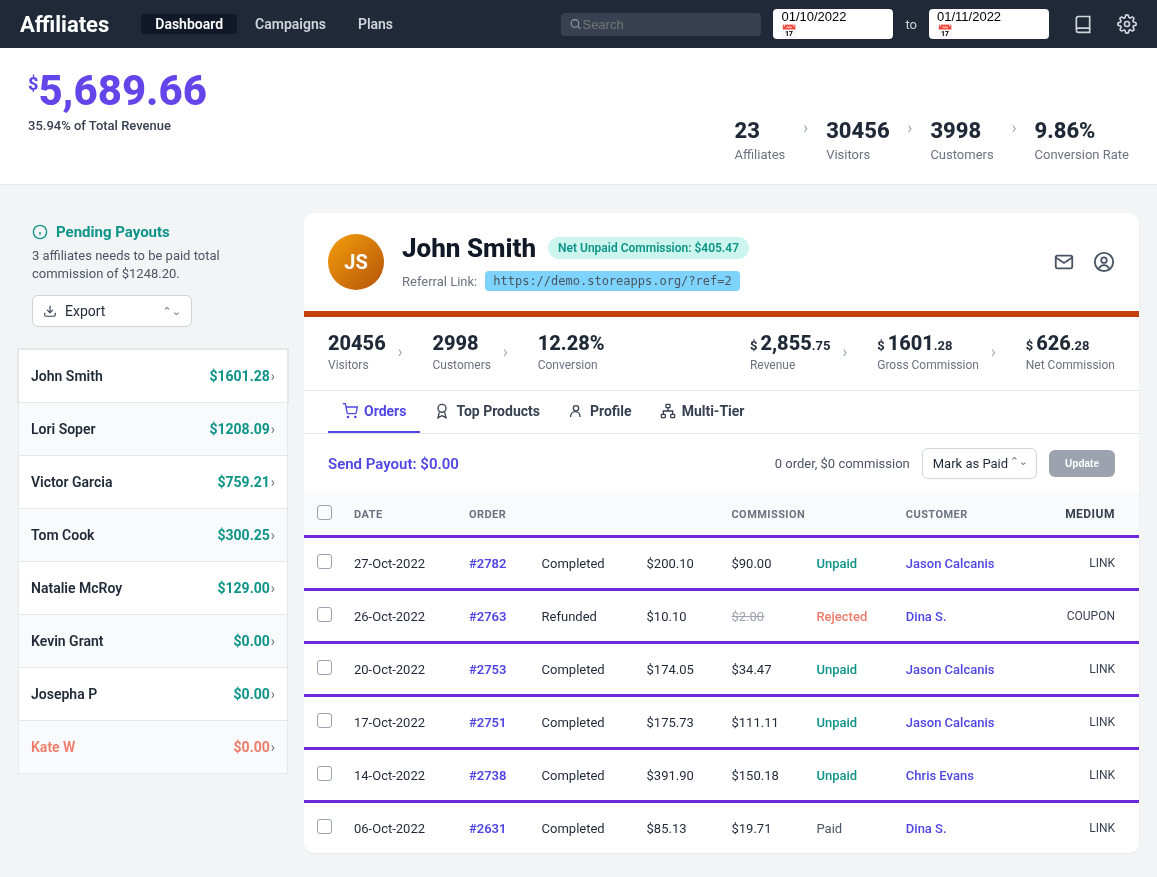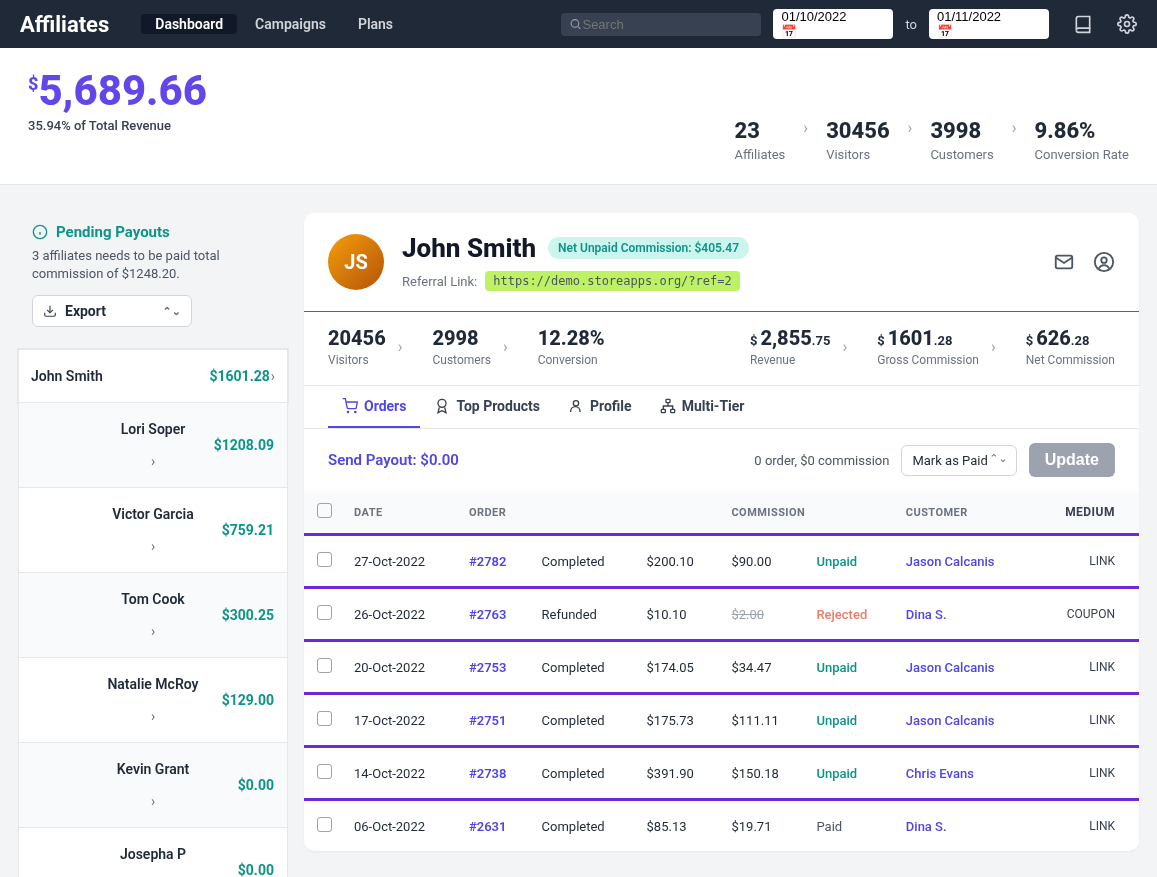--- a/index.html
+++ b/index.html
@@ -52,7 +52,7 @@
   .profile-name { font-size: 26px; font-weight: 800; color: #111827; }
   .badge { background: #ccf5ee; color: #0d9488; font-size: 12px; font-weight: 600; padding: 4px 10px; border-radius: 12px; }
   .ref-row { margin-top: 8px; font-size: 13px; color: #6b7280; display: flex; align-items: center; gap: 8px; }
-  .ref-link { background: #bef264; padding: 3px 8px; border-radius: 4px; font-family: monospace; font-size: 12px; color: #4b5563; }
+  .ref-link { background: #7dd3fc; padding: 3px 8px; border-radius: 4px; font-family: monospace; font-size: 12px; color: #4b5563; }
   .profile-icons { display: flex; gap: 18px; color: #4b5563; }
 
   .metrics { display: flex; padding: 14px 24px 18px 24px; border-top: 1px solid #c2410c; border-bottom: 1px solid #e5e7eb; }

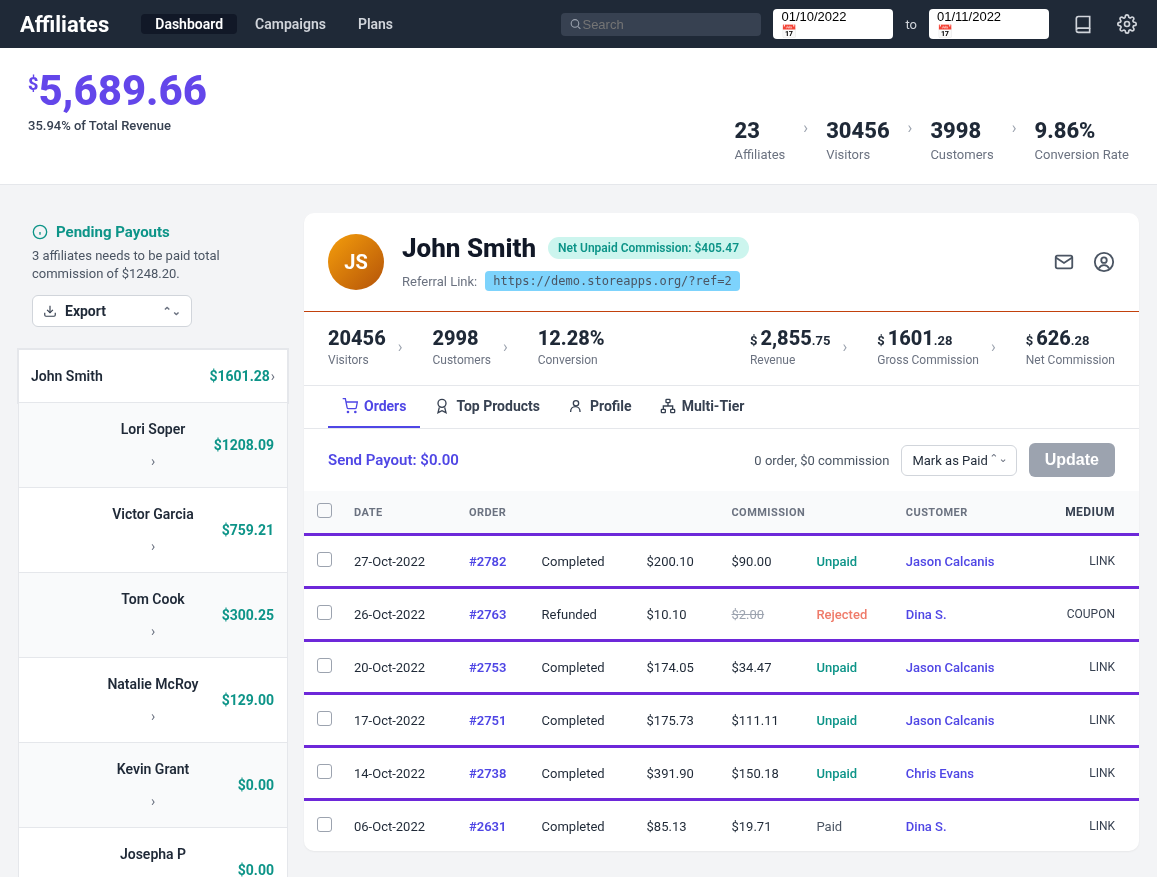--- a/index.html
+++ b/index.html
@@ -32,7 +32,7 @@
   .pending-card { padding: 10px 14px 12px 14px; }
   .pending-title { display: flex; align-items: center; gap: 8px; color: #0d9488; font-size: 15px; font-weight: 700; }
   .pending-sub { font-size: 13px; color: #4b5563; margin-top: 6px; line-height: 1.4; }
-  .export-btn { margin: 12px 0 10px 0; width: 160px; background: #fff; border: 1px solid #d1d5db; border-radius: 6px; padding: 7px 10px; display: flex; align-items: center; gap: 8px; font-size: 14px; cursor: pointer; position: relative; font-weight: bold; }
+  .export-btn { margin: 12px 0 10px 0; width: 160px; background: #fff; border: 1px solid #d1d5db; border-radius: 6px; padding: 7px 10px; display: flex; align-items: center; gap: 8px; font-size: 14px; cursor: pointer; position: relative; }
   .export-btn .updown { margin-left: auto; color: #6b7280; font-size: 11px; }
   .aff-list { }
   .aff-item { background: #fff; border: 1px solid #e5e7eb; padding: 18px 12px; display: flex; align-items: center; cursor: pointer; font-size: 14px; }

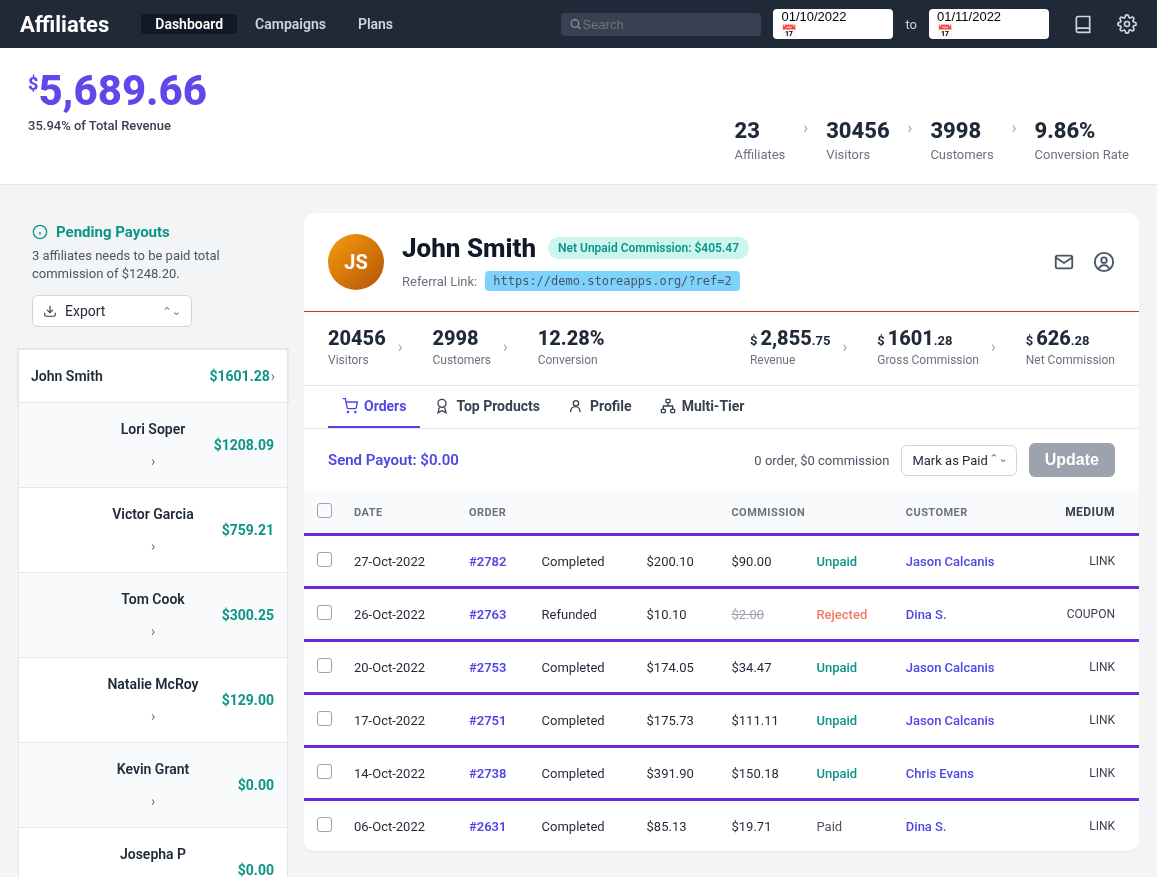--- a/index.html
+++ b/index.html
@@ -55,7 +55,7 @@
   .ref-link { background: #7dd3fc; padding: 3px 8px; border-radius: 4px; font-family: monospace; font-size: 12px; color: #4b5563; }
   .profile-icons { display: flex; gap: 18px; color: #4b5563; }
 
-  .metrics { display: flex; padding: 14px 24px 18px 24px; border-top: 1px solid #c2410c; border-bottom: 1px solid #e5e7eb; }
+  .metrics { display: flex; padding: 14px 24px 18px 24px; border-top: 6px solid #c2410c; border-bottom: 1px solid #e5e7eb; }
   .metric { display: flex; align-items: center; gap: 12px; }
   .metric-body { }
   .metric-val { font-size: 20px; font-weight: 800; color: #1f2937; }

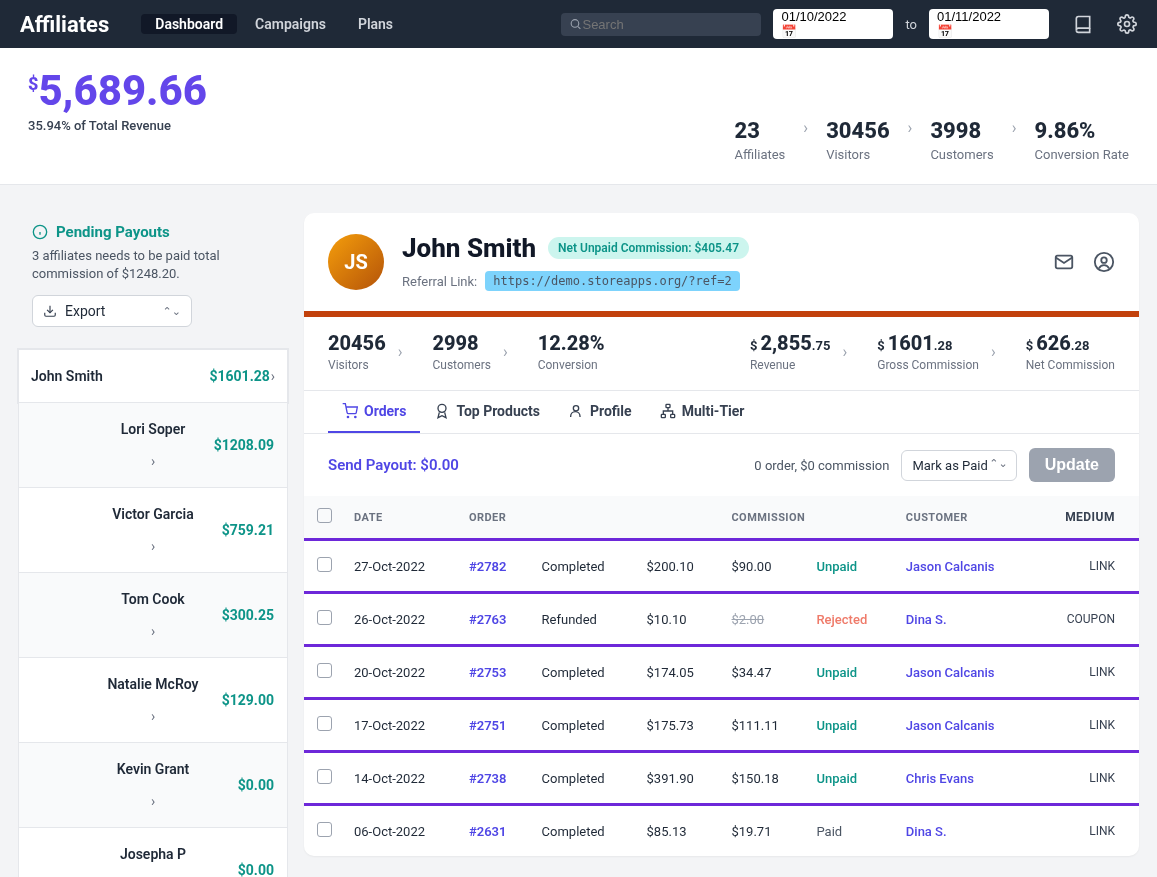--- a/index.html
+++ b/index.html
@@ -36,7 +36,7 @@
   .export-btn .updown { margin-left: auto; color: #6b7280; font-size: 11px; }
   .aff-list { }
   .aff-item { background: #fff; border: 1px solid #e5e7eb; padding: 18px 12px; display: flex; align-items: center; cursor: pointer; font-size: 14px; }
-  .aff-item + .aff-item { border-top: none; flex-direction: column; }
+  .aff-item + .aff-item { border-top: none; }
   .aff-item:nth-child(even){ background:#f9fafb; }
   .aff-name { font-weight: 600; color: #1f2937; }
   .aff-amt { margin-left: auto; color: #0d9488; font-weight: 700; margin-right: 1px; }

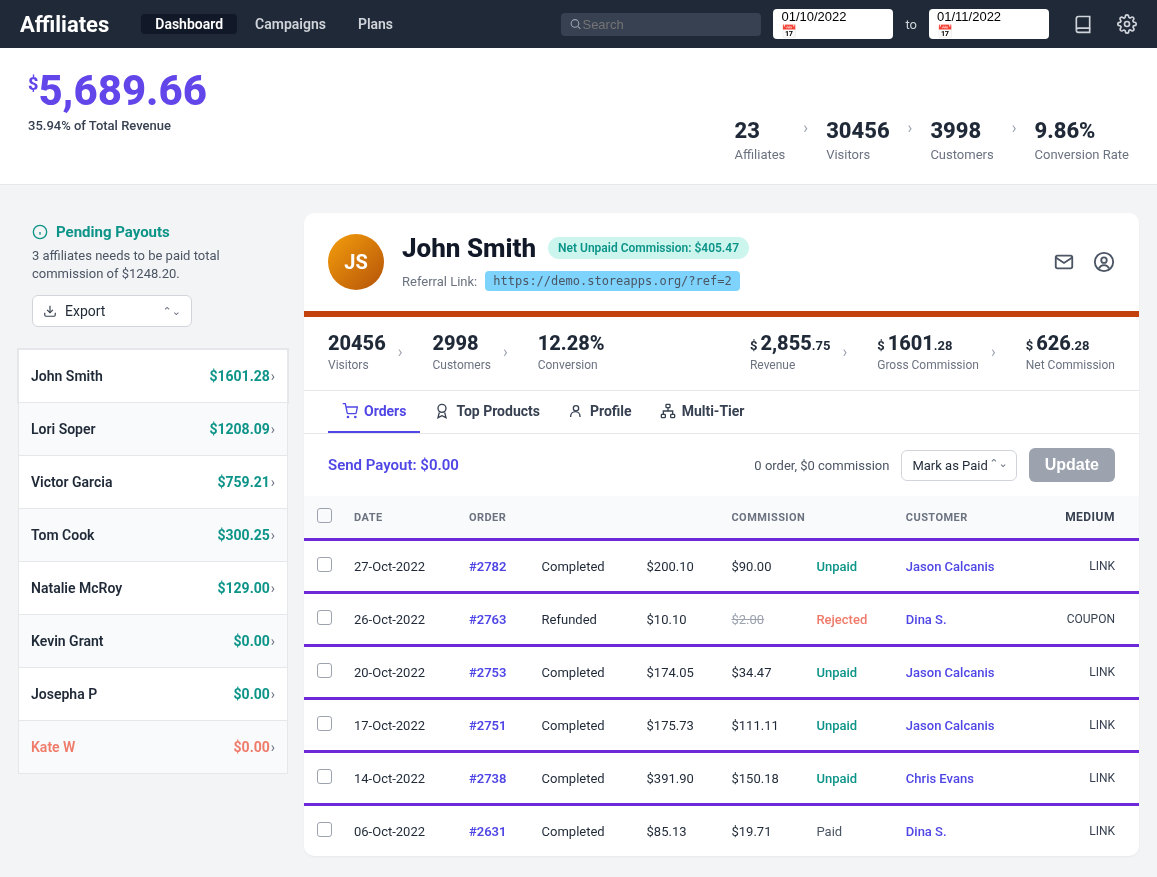--- a/index.html
+++ b/index.html
@@ -74,7 +74,7 @@
   .order-count { margin-left: auto; font-size: 13px; color: #4b5563; }
   .mark-select { border: 1px solid #d1d5db; border-radius: 6px; padding: 7px 28px 7px 10px; font-size: 13px; position: relative; cursor: pointer; }
   .mark-select .updown { position: absolute; right: 8px; top: 6px; font-size: 11px; color: #6b7280; }
-  .update-btn { background: #9ca3af; color: #fff; border: none; border-radius: 6px; padding: 8px 16px; font-size: 16px; font-weight: 600; cursor: pointer; }
+  .update-btn { background: #9ca3af; color: #fff; border: none; border-radius: 6px; padding: 8px 16px; font-size: 10px; font-weight: 600; cursor: pointer; }
 
   table { width: 100%; border-collapse: collapse; }
   thead { background: #f9fafb; }

